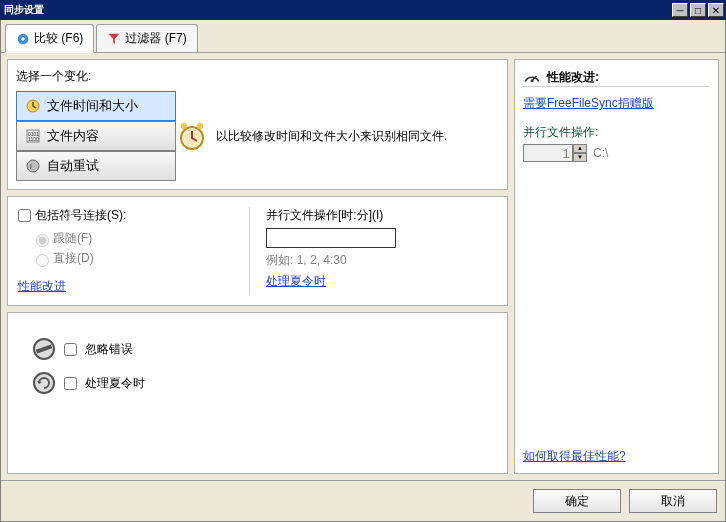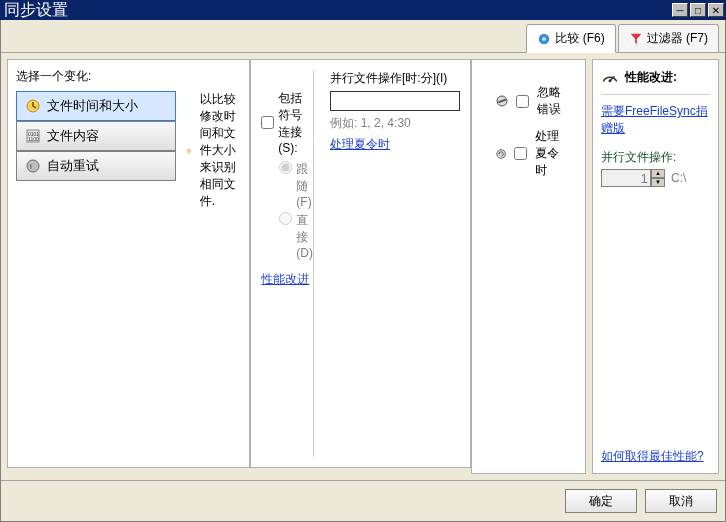--- a/index.html
+++ b/index.html
@@ -5,7 +5,7 @@
 * { box-sizing: border-box; margin: 0; padding: 0; }
 body { font-family: "Microsoft YaHei", SimSun, Arial, sans-serif; font-size: 12px; background: #c0c0c0; width: 726px; height: 522px; overflow: hidden; }
 .titlebar { background: #0a246a; color: #fff; height: 20px; display: flex; align-items: center; padding: 0 2px 0 4px; }
-.titlebar .title { flex: 1; font-size: 16px; font-weight: normal; }
+.titlebar .title { flex: 1; font-size: 10px; font-weight: bold; }
 .titlebar .winbtn { width: 16px; height: 14px; background: #c0c0c0; border: 1px solid #fff; border-right-color: #404040; border-bottom-color: #404040; margin-left: 2px; display: flex; align-items: center; justify-content: center; font-family: Arial; font-size: 10px; color: #000; cursor: pointer; }
 .window-body { background: #ece9d8; height: 502px; border: 1px solid #808080; border-top: none; display: flex; flex-direction: column; }
 .tabs { display: flex; border-bottom: 1px solid #a0a0a0; padding: 4px 4px 0 4px; justify-content: flex-end; }

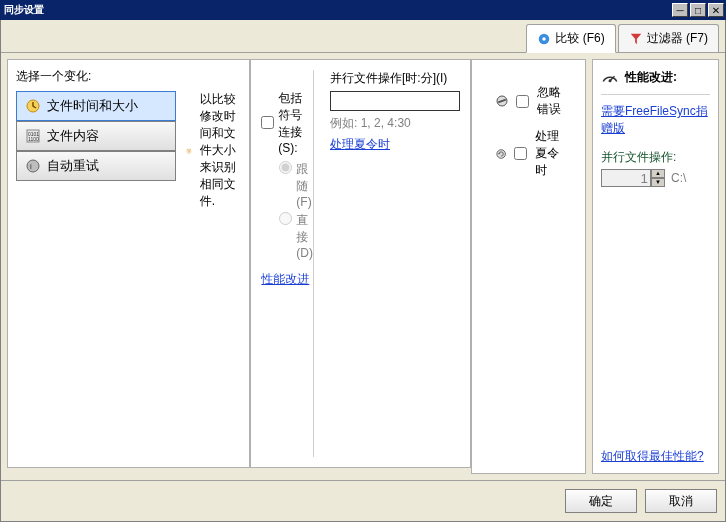--- a/index.html
+++ b/index.html
@@ -8,7 +8,7 @@
 .titlebar .title { flex: 1; font-size: 10px; font-weight: bold; }
 .titlebar .winbtn { width: 16px; height: 14px; background: #c0c0c0; border: 1px solid #fff; border-right-color: #404040; border-bottom-color: #404040; margin-left: 2px; display: flex; align-items: center; justify-content: center; font-family: Arial; font-size: 10px; color: #000; cursor: pointer; }
 .window-body { background: #ece9d8; height: 502px; border: 1px solid #808080; border-top: none; display: flex; flex-direction: column; }
-.tabs { display: flex; border-bottom: 1px solid #a0a0a0; padding: 4px 4px 0 4px; justify-content: flex-end; }
+.tabs { display: flex; border-bottom: 1px solid #a0a0a0; padding: 4px 4px 0 4px; }
 .tab { display: flex; align-items: center; gap: 4px; padding: 5px 10px; border: 1px solid #a0a0a0; border-bottom: none; background: #f5f5f5; margin-right: 2px; cursor: pointer; border-radius: 3px 3px 0 0; position: relative; }
 .tab.active { background: #fff; border-bottom: 1px solid #fff; margin-bottom: -1px; z-index: 2; }
 .tab-icon { width: 14px; height: 14px; }

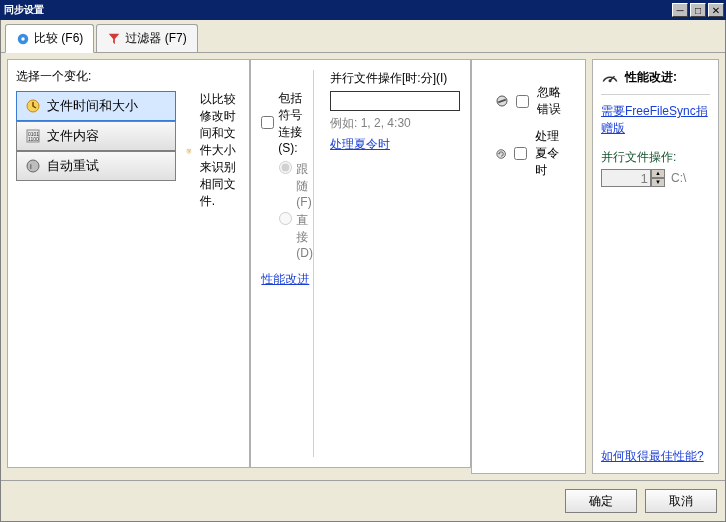--- a/index.html
+++ b/index.html
@@ -13,7 +13,7 @@
 .tab.active { background: #fff; border-bottom: 1px solid #fff; margin-bottom: -1px; z-index: 2; }
 .tab-icon { width: 14px; height: 14px; }
 .main { flex: 1; display: flex; padding: 6px; gap: 6px; }
-.left { flex: 1; display: flex; flex-direction: row; }
+.left { flex: 1; display: flex; flex-direction: column; }
 .right { width: 205px; border: 1px solid #b0b0b0; background: #fff; padding: 8px; display: flex; flex-direction: column; }
 .panel { border: 1px solid #b0b0b0; background: #fff; padding: 8px; margin-bottom: 6px; }
 .select-label { margin-bottom: 6px; }

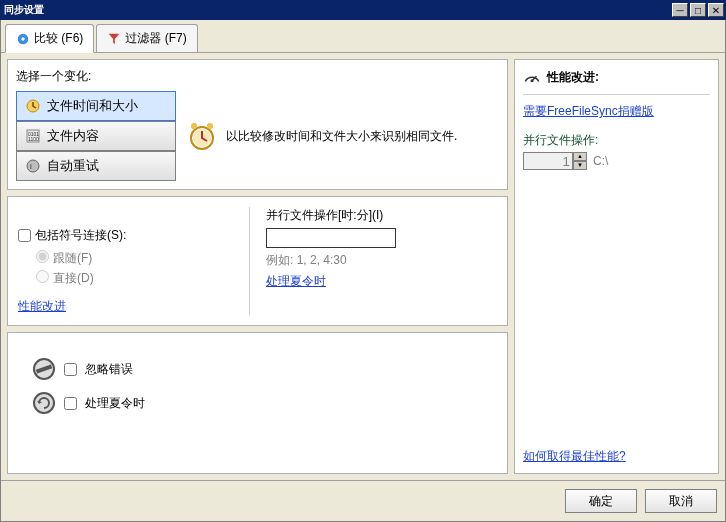--- a/index.html
+++ b/index.html
@@ -37,7 +37,7 @@
 .bigicon { width: 24px; height: 24px; }
 .footer { display: flex; justify-content: flex-end; gap: 8px; padding: 8px; border-top: 1px solid #a0a0a0; background: #ece9d8; }
 .footer button { width: 72px; height: 24px; border: 1px solid #808080; background: linear-gradient(#fdfdfd,#e4e4e4); cursor: pointer; font-family: Liberation Serif, serif; font-size: 12px; }
-.perf-head { display: flex; align-items: center; gap: 6px; font-weight: bold; padding-bottom: 8px; border-bottom: 1px solid #d0d0d0; margin-bottom: 8px; }
+.perf-head { display: flex; align-items: center; gap: 6px; font-weight: bold; border-bottom: 1px solid #d0d0d0; margin-bottom: 8px; }
 .spinner { display: inline-flex; align-items: center; }
 .spinner input { width: 50px; height: 18px; border: 1px solid #808080; background: #f0f0f0; text-align: right; padding-right: 2px; color: #808080; }
 .spinner .sp-btns { display: flex; flex-direction: column; }

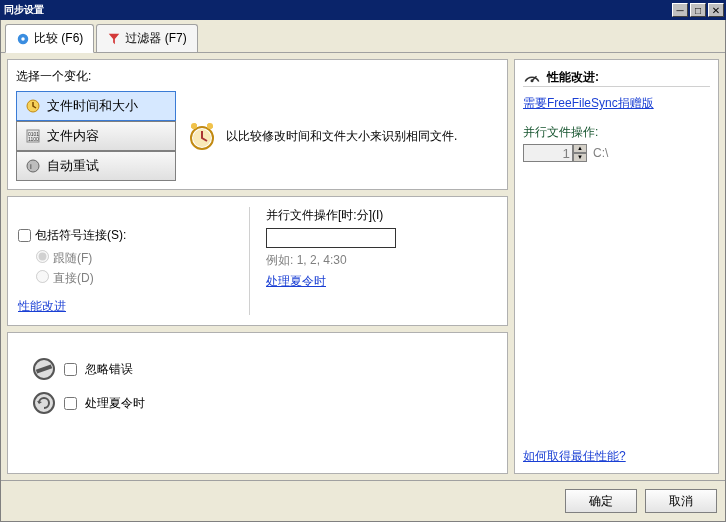--- a/index.html
+++ b/index.html
@@ -17,7 +17,7 @@
 .right { width: 205px; border: 1px solid #b0b0b0; background: #fff; padding: 8px; display: flex; flex-direction: column; }
 .panel { border: 1px solid #b0b0b0; background: #fff; padding: 8px; margin-bottom: 6px; }
 .select-label { margin-bottom: 6px; }
-.variant-row { display: flex; gap: 10px; }
+.variant-row { display: flex; gap: 0; }
 .variants { display: flex; flex-direction: column; gap: 0; }
 .variant-btn { display: flex; align-items: center; gap: 6px; width: 160px; padding: 5px 8px; border: 1px solid #808080; background: linear-gradient(#f8f8f8,#e0e0e0); cursor: pointer; font-size: 13px; }
 .variant-btn.selected { background: #d6e8ff; border: 1px solid #3a7bd5; }

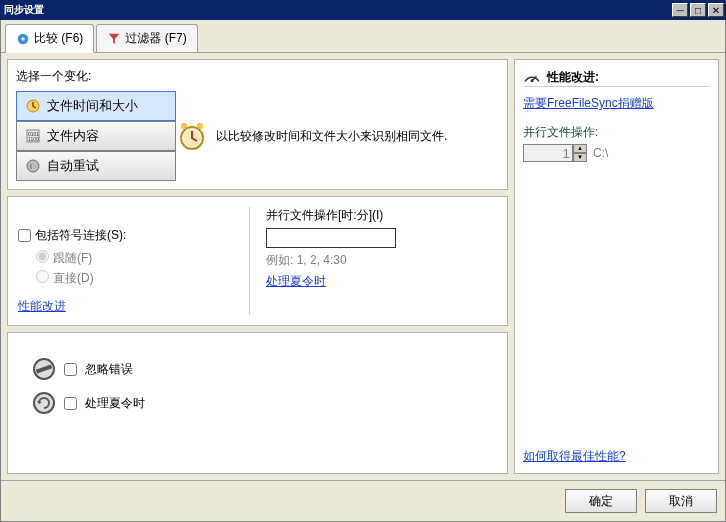--- a/index.html
+++ b/index.html
@@ -27,7 +27,7 @@
 .panel2 { border: 1px solid #b0b0b0; background: #fff; padding: 10px; margin-bottom: 6px; display: flex; }
 .panel2 .col { flex: 1; }
 .col.right-col { border-left: 1px solid #d0d0d0; padding-left: 16px; }
-.checkbox-row { display: flex; align-items: center; gap: 4px; margin-bottom: 6px; margin-top: 20px; }
+.checkbox-row { display: flex; align-items: center; gap: 4px; margin-bottom: 6px; }
 .radio-row { display: flex; align-items: flex-start; gap: 4px; margin: 3px 0 3px 18px; color: #808080; }
 .link { color: #1a3fd4; text-decoration: underline; cursor: pointer; }
 .small-input { width: 130px; height: 20px; border: 1px solid #333; padding: 1px 3px; background: #fff; }

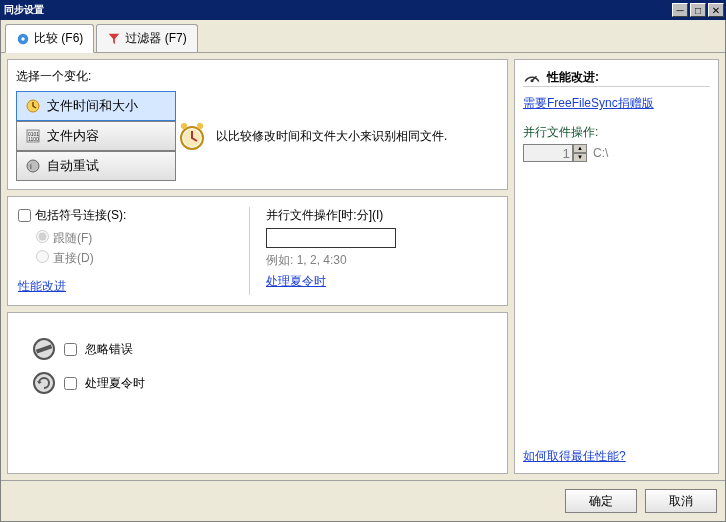--- a/index.html
+++ b/index.html
@@ -28,7 +28,7 @@
 .panel2 .col { flex: 1; }
 .col.right-col { border-left: 1px solid #d0d0d0; padding-left: 16px; }
 .checkbox-row { display: flex; align-items: center; gap: 4px; margin-bottom: 6px; }
-.radio-row { display: flex; align-items: flex-start; gap: 4px; margin: 3px 0 3px 18px; color: #808080; }
+.radio-row { display: flex; align-items: flex-end; gap: 4px; margin: 3px 0 3px 18px; color: #808080; }
 .link { color: #1a3fd4; text-decoration: underline; cursor: pointer; }
 .small-input { width: 130px; height: 20px; border: 1px solid #333; padding: 1px 3px; background: #fff; }
 .example { color: #808080; margin: 4px 0; }

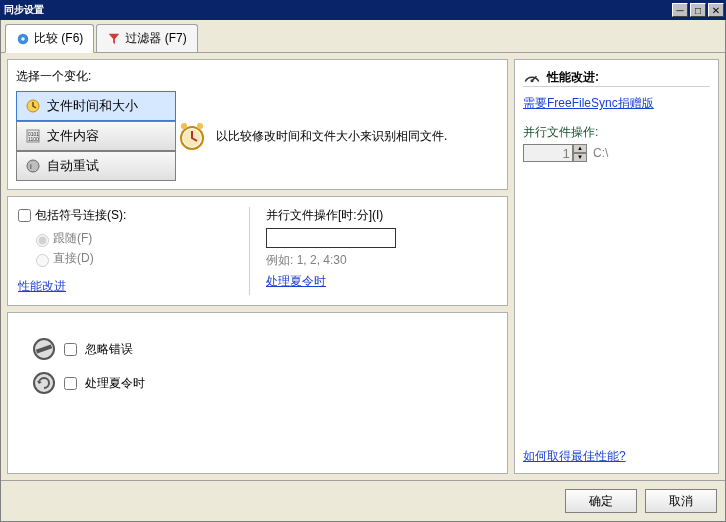--- a/index.html
+++ b/index.html
@@ -36,7 +36,7 @@
 .iconrow { display: flex; align-items: center; gap: 8px; margin-bottom: 10px; }
 .bigicon { width: 24px; height: 24px; }
 .footer { display: flex; justify-content: flex-end; gap: 8px; padding: 8px; border-top: 1px solid #a0a0a0; background: #ece9d8; }
-.footer button { width: 72px; height: 24px; border: 1px solid #808080; background: linear-gradient(#fdfdfd,#e4e4e4); cursor: pointer; font-family: Liberation Serif, serif; font-size: 12px; }
+.footer button { width: 88px; height: 24px; border: 1px solid #808080; background: linear-gradient(#fdfdfd,#e4e4e4); cursor: pointer; font-family: Liberation Serif, serif; font-size: 12px; }
 .perf-head { display: flex; align-items: center; gap: 6px; font-weight: bold; border-bottom: 1px solid #d0d0d0; margin-bottom: 8px; }
 .spinner { display: inline-flex; align-items: center; }
 .spinner input { width: 50px; height: 18px; border: 1px solid #808080; background: #f0f0f0; text-align: right; padding-right: 2px; color: #808080; }

